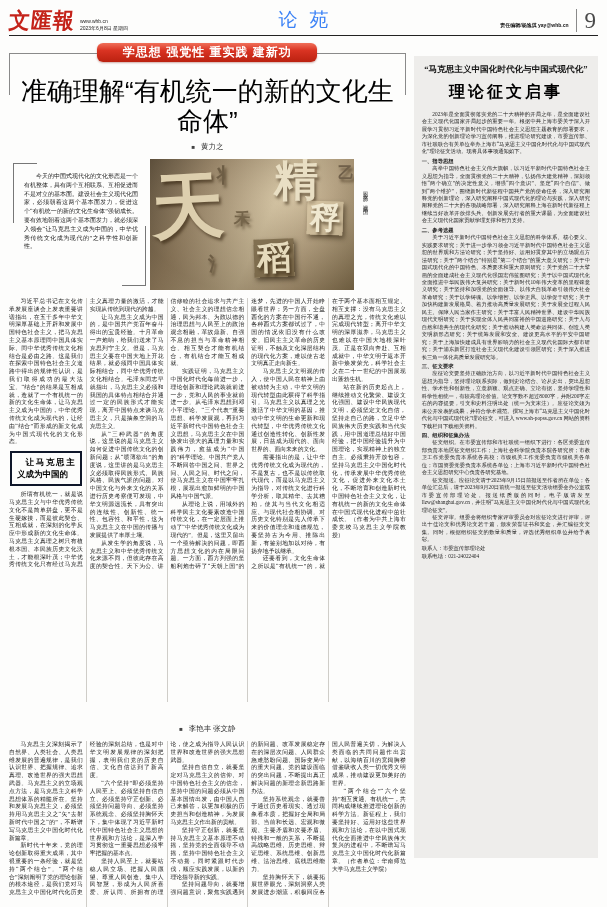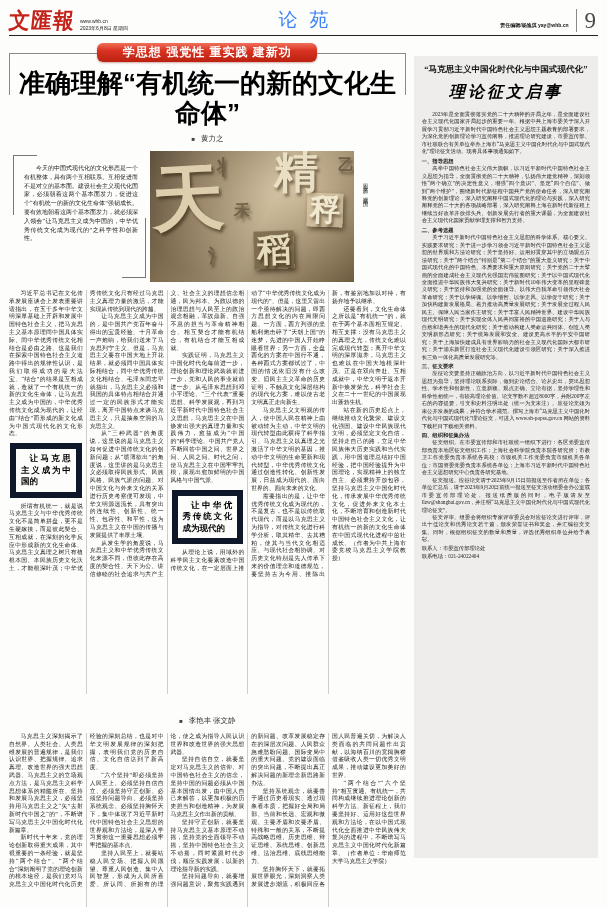--- a/index.html
+++ b/index.html
@@ -103,10 +103,10 @@
     box-shadow:0 1px 2px rgba(120,20,10,.35);
   }
   .a1-title {
-    margin-top:10px;
+    margin-top:18px;
     text-align:center;
     font-family:"Liberation Sans","DejaVu Sans",sans-serif;
-    font-weight:700;
+    font-weight:400;
     font-size:26px;
     line-height:30px;
     color:#000;

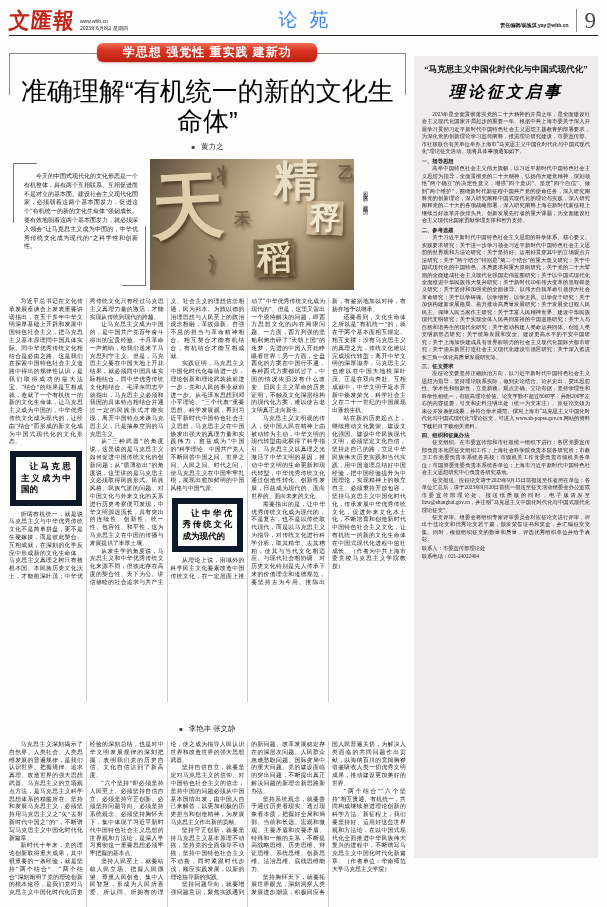--- a/index.html
+++ b/index.html
@@ -215,7 +215,6 @@
     letter-spacing:3px;
     margin:7px 0 8px 0;
     color:#000;
-    font-style:italic;
   }
   .ann-body {
     font-size:5.3px;

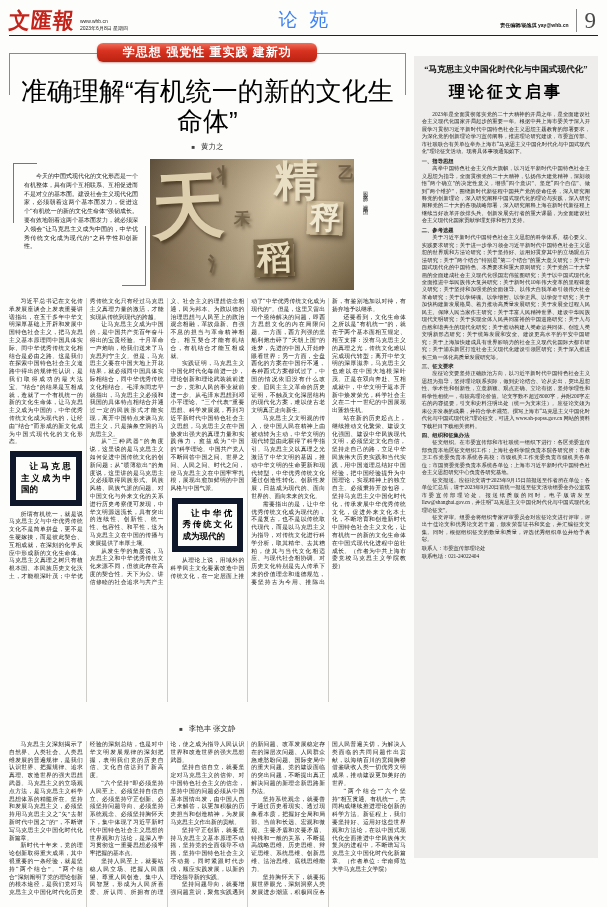--- a/index.html
+++ b/index.html
@@ -180,7 +180,7 @@
   .a2-body { height:178px; }
   .colbody .li-p { text-indent:2em; }
   .colbody .li-h {
-    border:6px solid #0f172a;
+    border:2px solid #0f172a;
     margin:5px 1px 5px 1px;
     padding:4px 5px;
     font-size:8.5px;

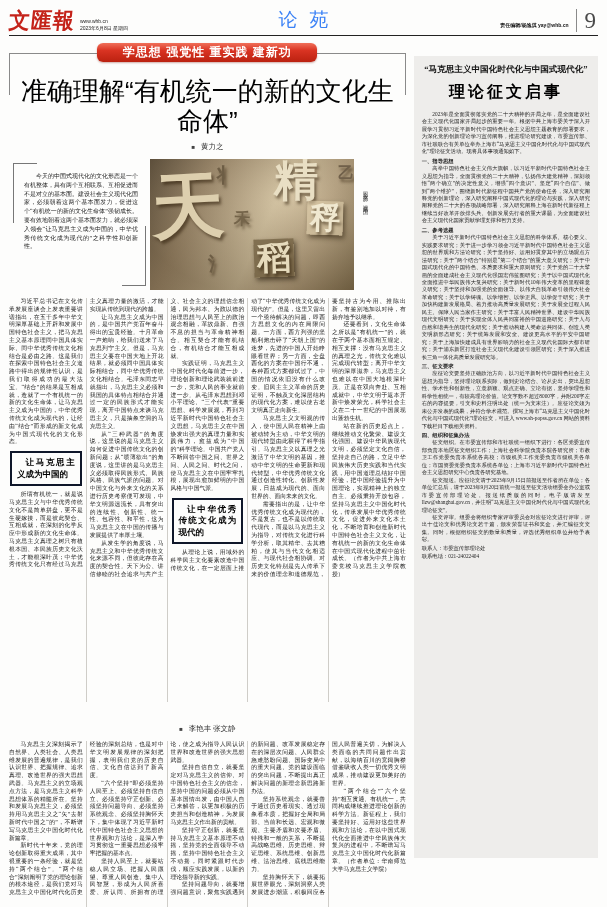--- a/index.html
+++ b/index.html
@@ -284,7 +284,6 @@
           <div class="li-p">从“三种武器”的角度说，这里说的是马克思主义如何促进中国传统文化的创新问题；从“喷薄欲出”的角度说，这里讲的是马克思主义必须取得民族形式、民族风格、民族气派的问题。对中国文化与外来文化的关系进行历史考察便可发现，中华文明源远流长，具有突出的连续性、创新性、统一性、包容性、和平性，这为马克思主义在中国的传播与发展提供了丰厚土壤。</div>
           <div class="li-p">从发生学的角度说，马克思主义和中华优秀传统文化来源不同，但彼此存在高度的契合性。天下为公、讲信修睦的社会追求与共产主义、社会主义的理想信念相通，民为邦本、为政以德的治理思想与人民至上的政治观念相融，革故鼎新、自强不息的担当与革命精神相合。相互契合才能有机结合，有机结合才能互相成就。</div>
           <div class="li-p">实践证明，马克思主义中国化时代化每前进一步，理论创新和理论武装就前进一步，党和人民的事业就前进一步。从毛泽东思想到邓小平理论、“三个代表”重要思想、科学发展观，再到习近平新时代中国特色社会主义思想，马克思主义在中国焕发出强大的真理力量和实践伟力，愈益成为“中国的”科学理论。中国共产党人不断回答中国之问、世界之问、人民之问、时代之问，使马克思主义在中国牢牢扎根，展现出愈加鲜明的中国风格与中国气派。</div>
-          <div class="li-h">让中华优秀传统文化成为现代的</div>
           <div class="li-p">从理论上说，用域外的科学民主文化要素改造中国传统文化，在一定层面上推动了“中华优秀传统文化成为现代的”。但是，这里又留出一个亟待解决的问题，即西方思想文化的内在局限问题。一方面，西方列强的坚船利炮击碎了“天朝上国”的迷梦，先进的中国人开始睁眼看世界；另一方面，全盘西化的方案在中国行不通，各种西式方案都试过了，中国的情况依旧没有什么改变。旧民主主义革命的历史证明，不触及文化深层结构的现代化方案，难以使古老文明真正走向新生。</div>
           <div class="li-p">马克思主义文明观的传入，使中国人民在精神上由被动转为主动，中华文明的现代转型由此获得了科学指引。马克思主义以真理之光激活了中华文明的基因，推动中华文明的生命更新和现代转型，中华优秀传统文化通过创造性转化、创新性发展，日益成为现代的、面向世界的、面向未来的文化。</div>
           <div class="li-p">需要指出的是，让中华优秀传统文化成为现代的，不是复古，也不是以传统取代现代，而是以马克思主义为指导，对传统文化进行科学分析，取其精华、去其糟粕，使其与当代文化相适应、与现代社会相协调。对历史文化特别是先人传承下来的价值理念和道德规范，要坚持古为今用、推陈出新，有鉴别地加以对待，有扬弃地予以继承。</div>

